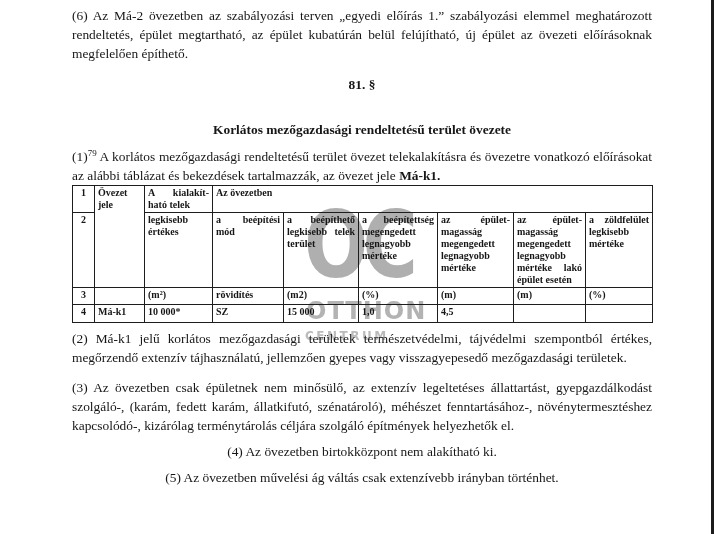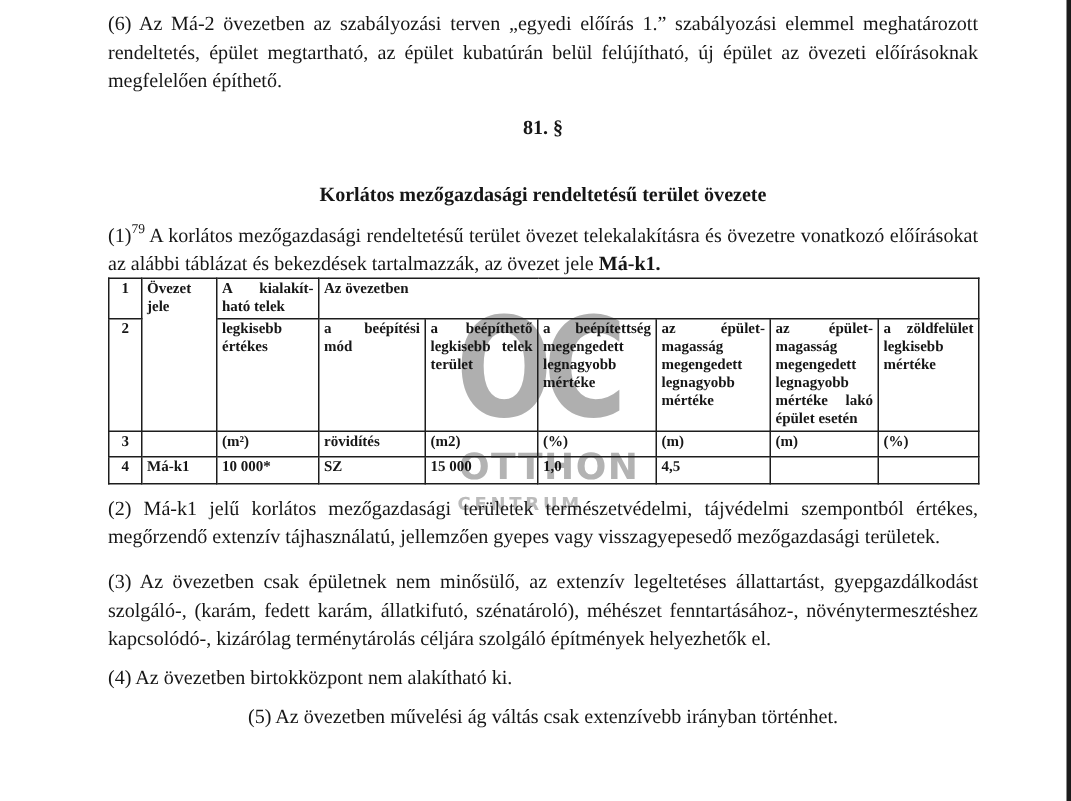--- a/index.html
+++ b/index.html
@@ -40,7 +40,7 @@
   .note{margin-top:6px;font-style:italic;}
   .p2{margin-top:6px;}
   .p3{margin-top:11px;}
-  .p4{margin-top:7px;text-align:left;}
+  .p4{margin-top:7px;text-align:center;}
   .p5{margin-top:7px;text-align:center;}
   
   table.zoning{

